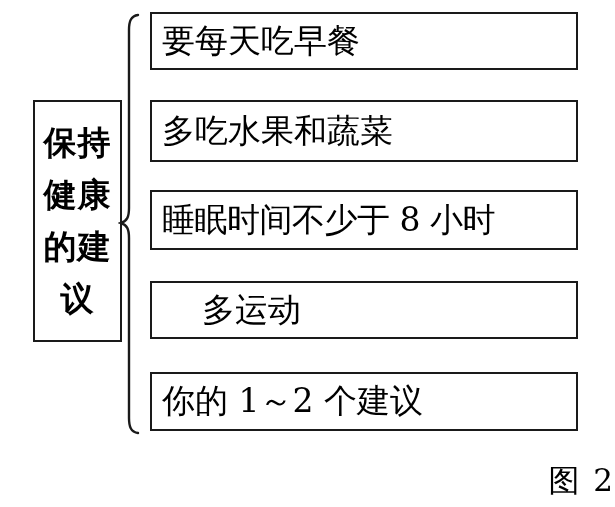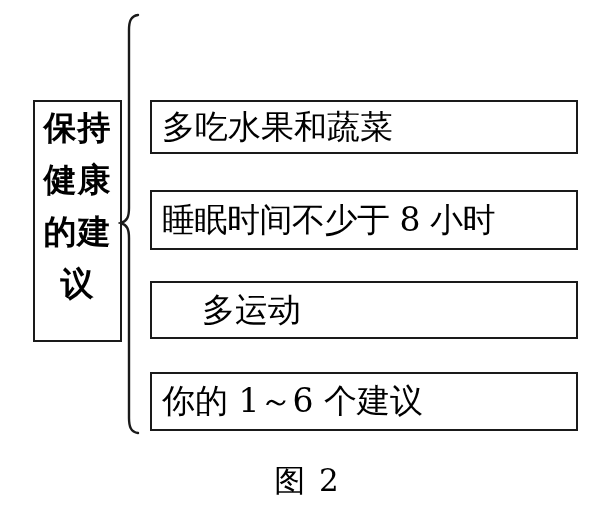--- a/index.html
+++ b/index.html
@@ -122,6 +122,9 @@
     </svg>
   </div>
 
+  <div class="leaf-box box-1">
+    <div class="leaf-label">要每天吃早餐</div>
+  </div>
 
   <div class="leaf-box box-2">
     <div class="leaf-label">多吃水果和蔬菜</div>

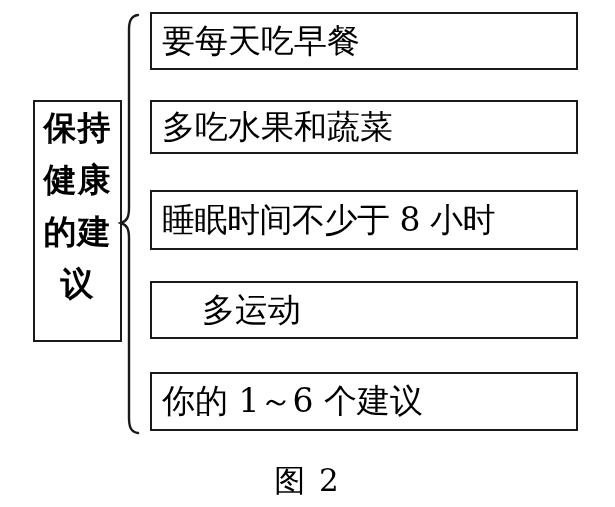--- a/index.html
+++ b/index.html
@@ -35,6 +35,7 @@
     border: 2px solid #1a1a1a;
     background: #ffffff;
     display: flex;
+    align-items: center;
     justify-content: center;
   }
   .root-label {

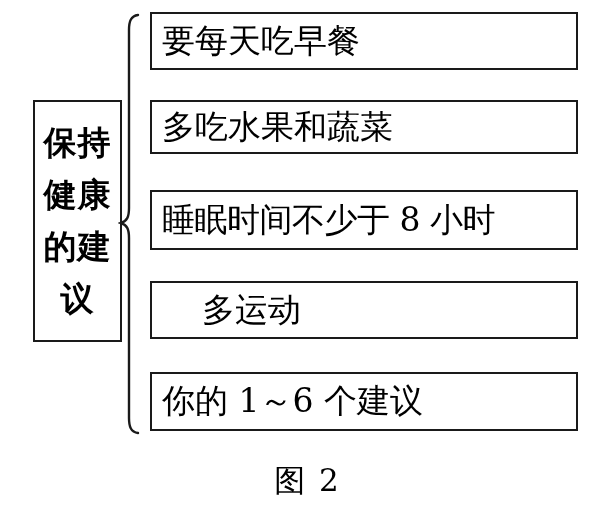--- a/index.html
+++ b/index.html
@@ -84,7 +84,7 @@
   }
 
   .box-1 { top: 12px;  height: 58px; }
-  .box-2 { top: 100px; height: 54px; }
+  .box-2 { top: 100px; height: 62px; }
   .box-3 { top: 190px; height: 60px; }
   .box-4 { top: 281px; height: 58px; padding-left: 40px; }
   .box-5 { top: 372px; height: 59px; }

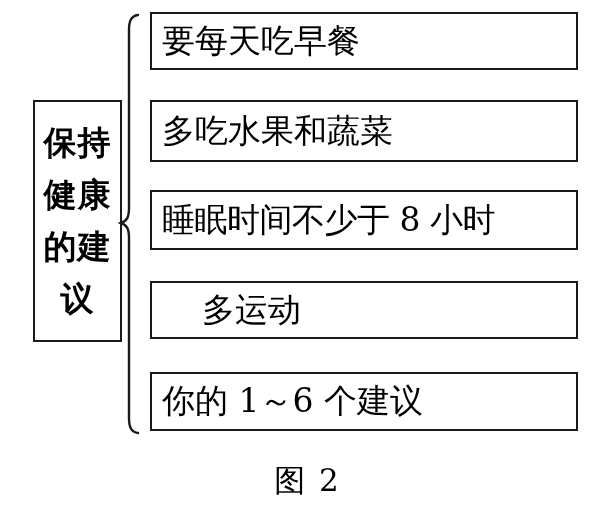--- a/index.html
+++ b/index.html
@@ -140,7 +140,7 @@
   </div>
 
   <div class="leaf-box box-5">
-    <div class="leaf-label">你的 1～6 个建议</div>
+    <div class="leaf-label">你的 1～2 个建议</div>
   </div>
 
   <div class="caption">图 2</div>

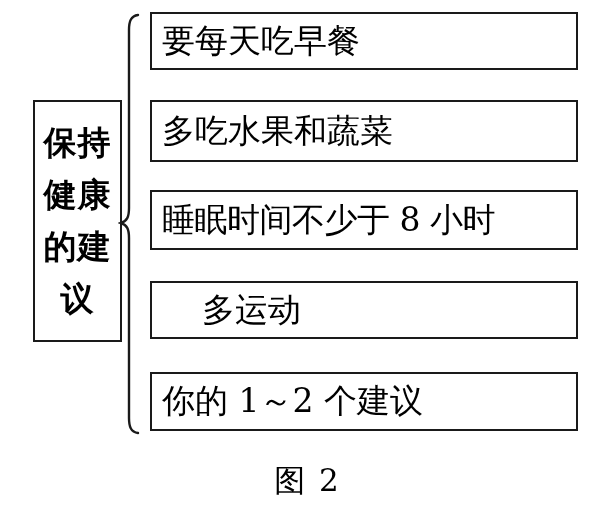--- a/index.html
+++ b/index.html
@@ -95,7 +95,7 @@
     left: 0;
     top: 460px;
     width: 615px;
-    text-align: center;
+    text-align: right;
     font-family: "DejaVu Serif", "Liberation Serif", serif;
     font-size: 31px;
     color: #000000;

